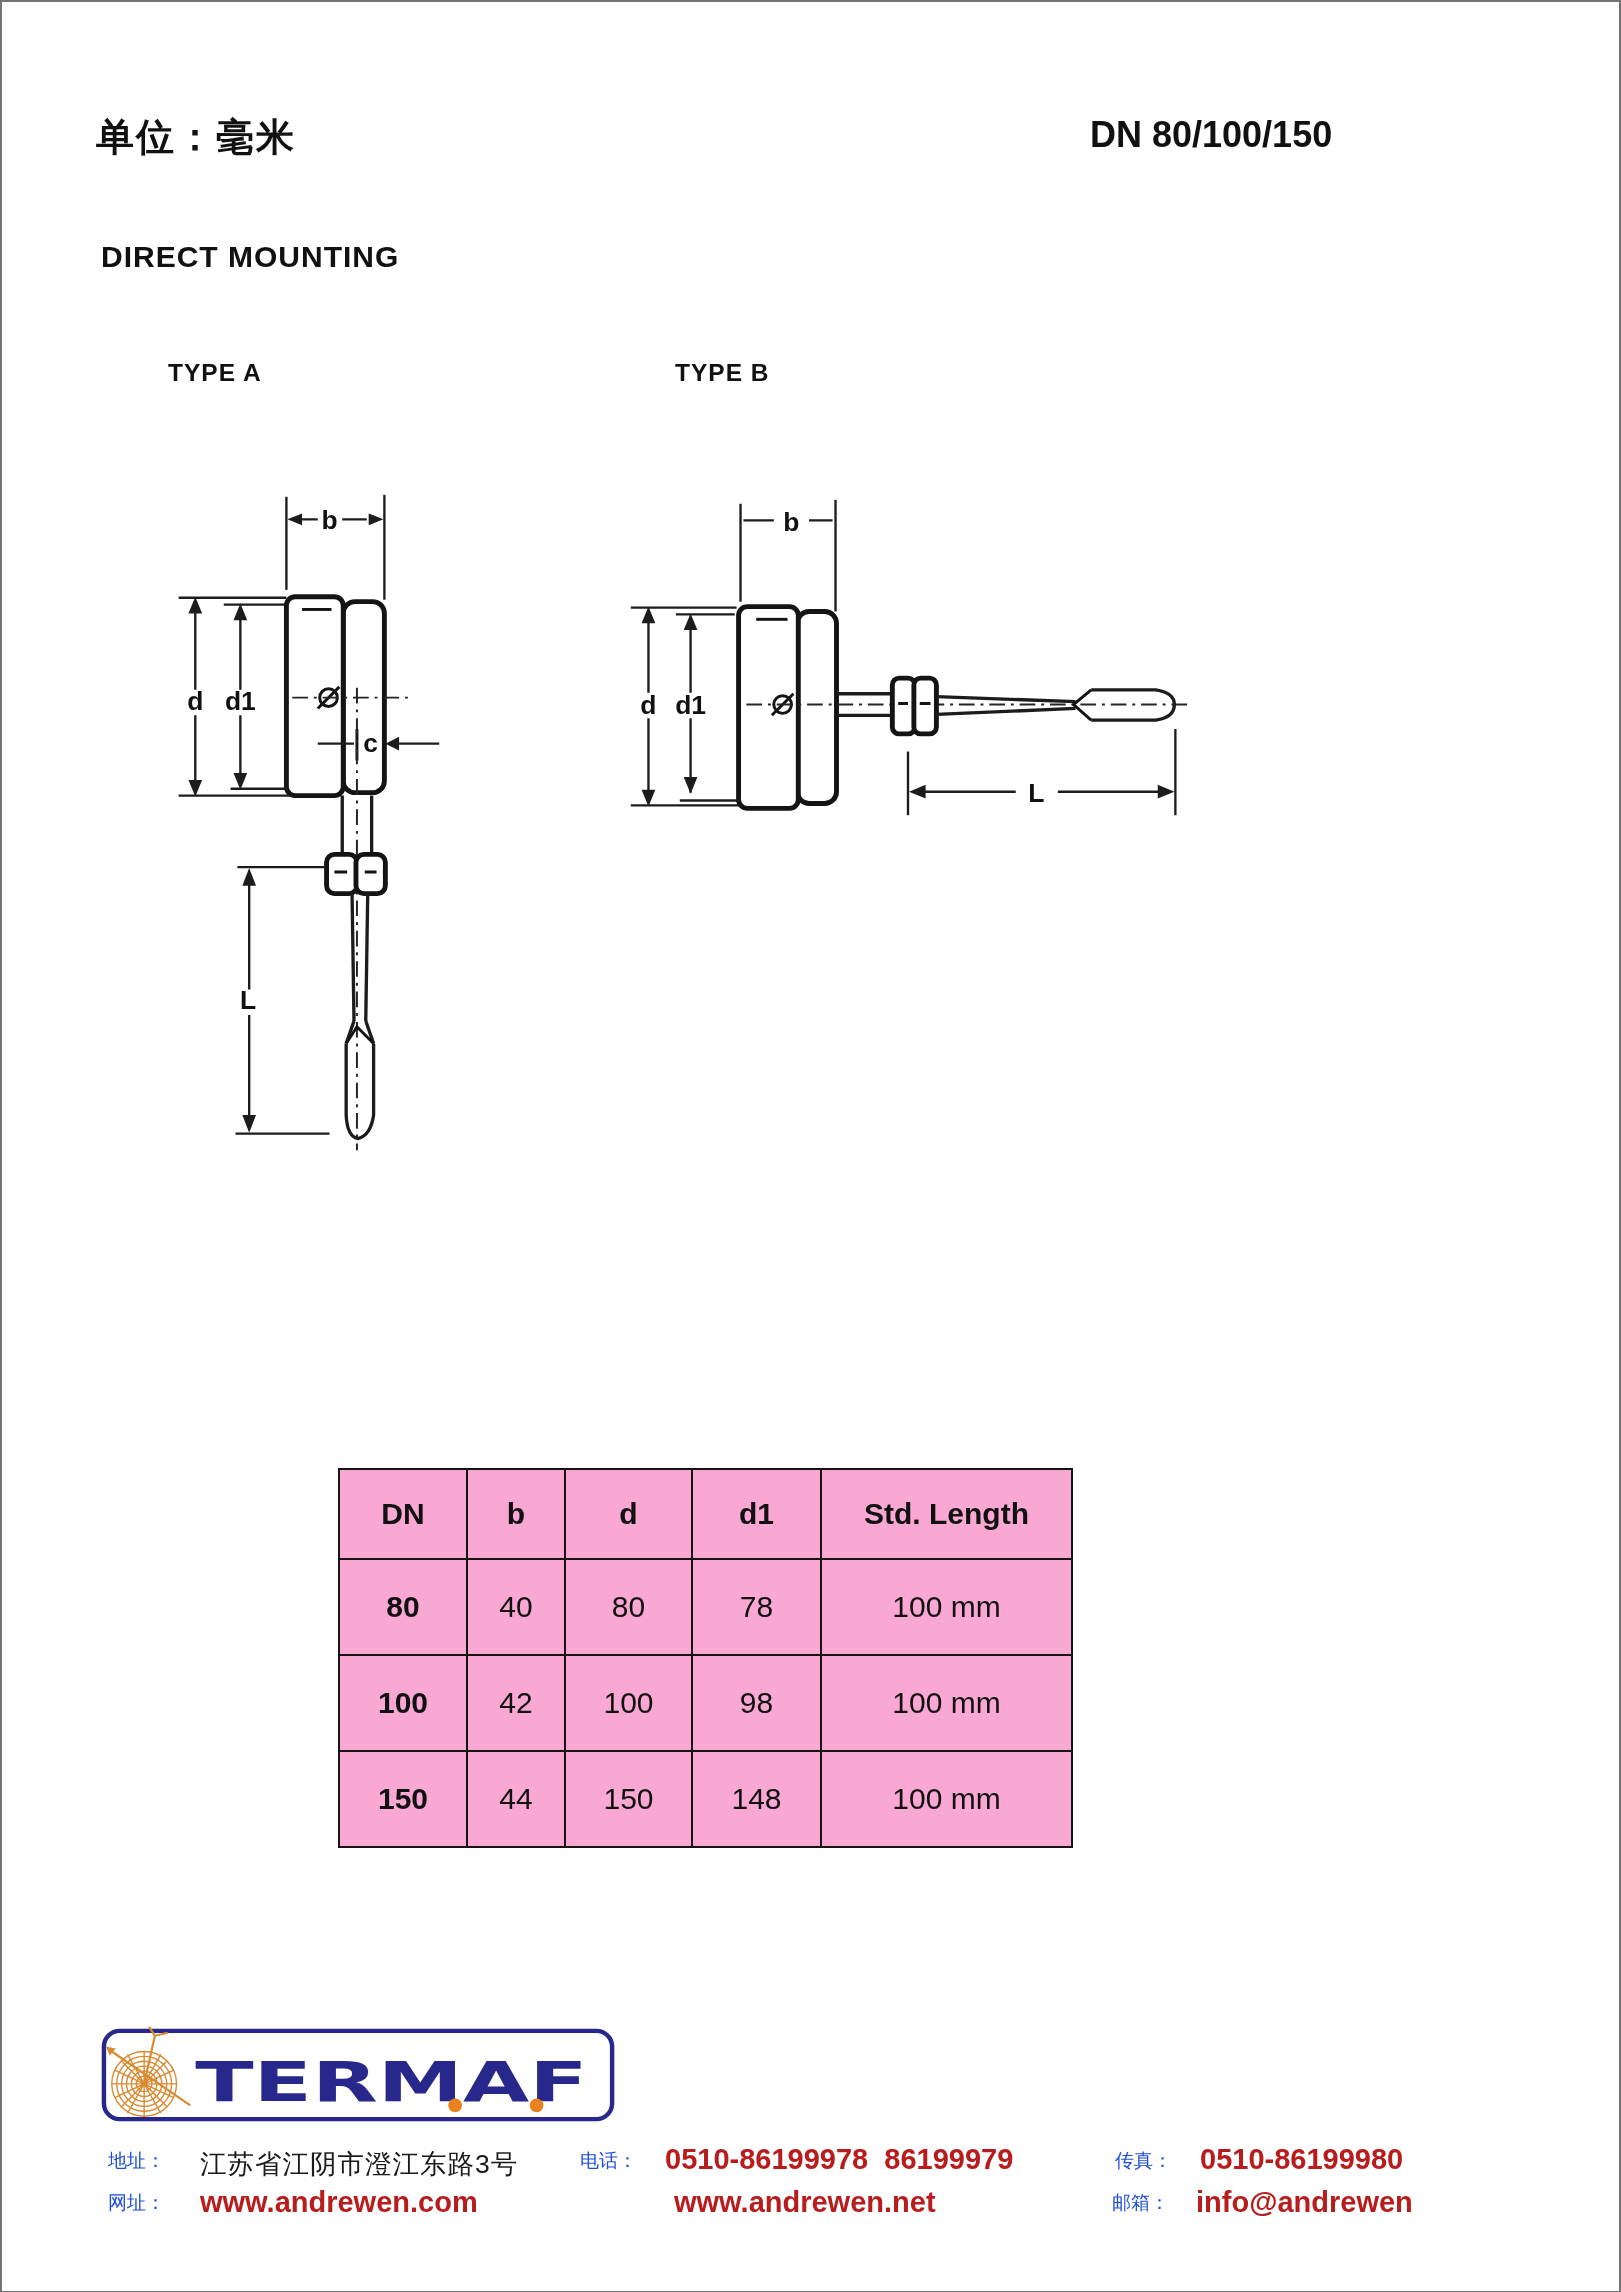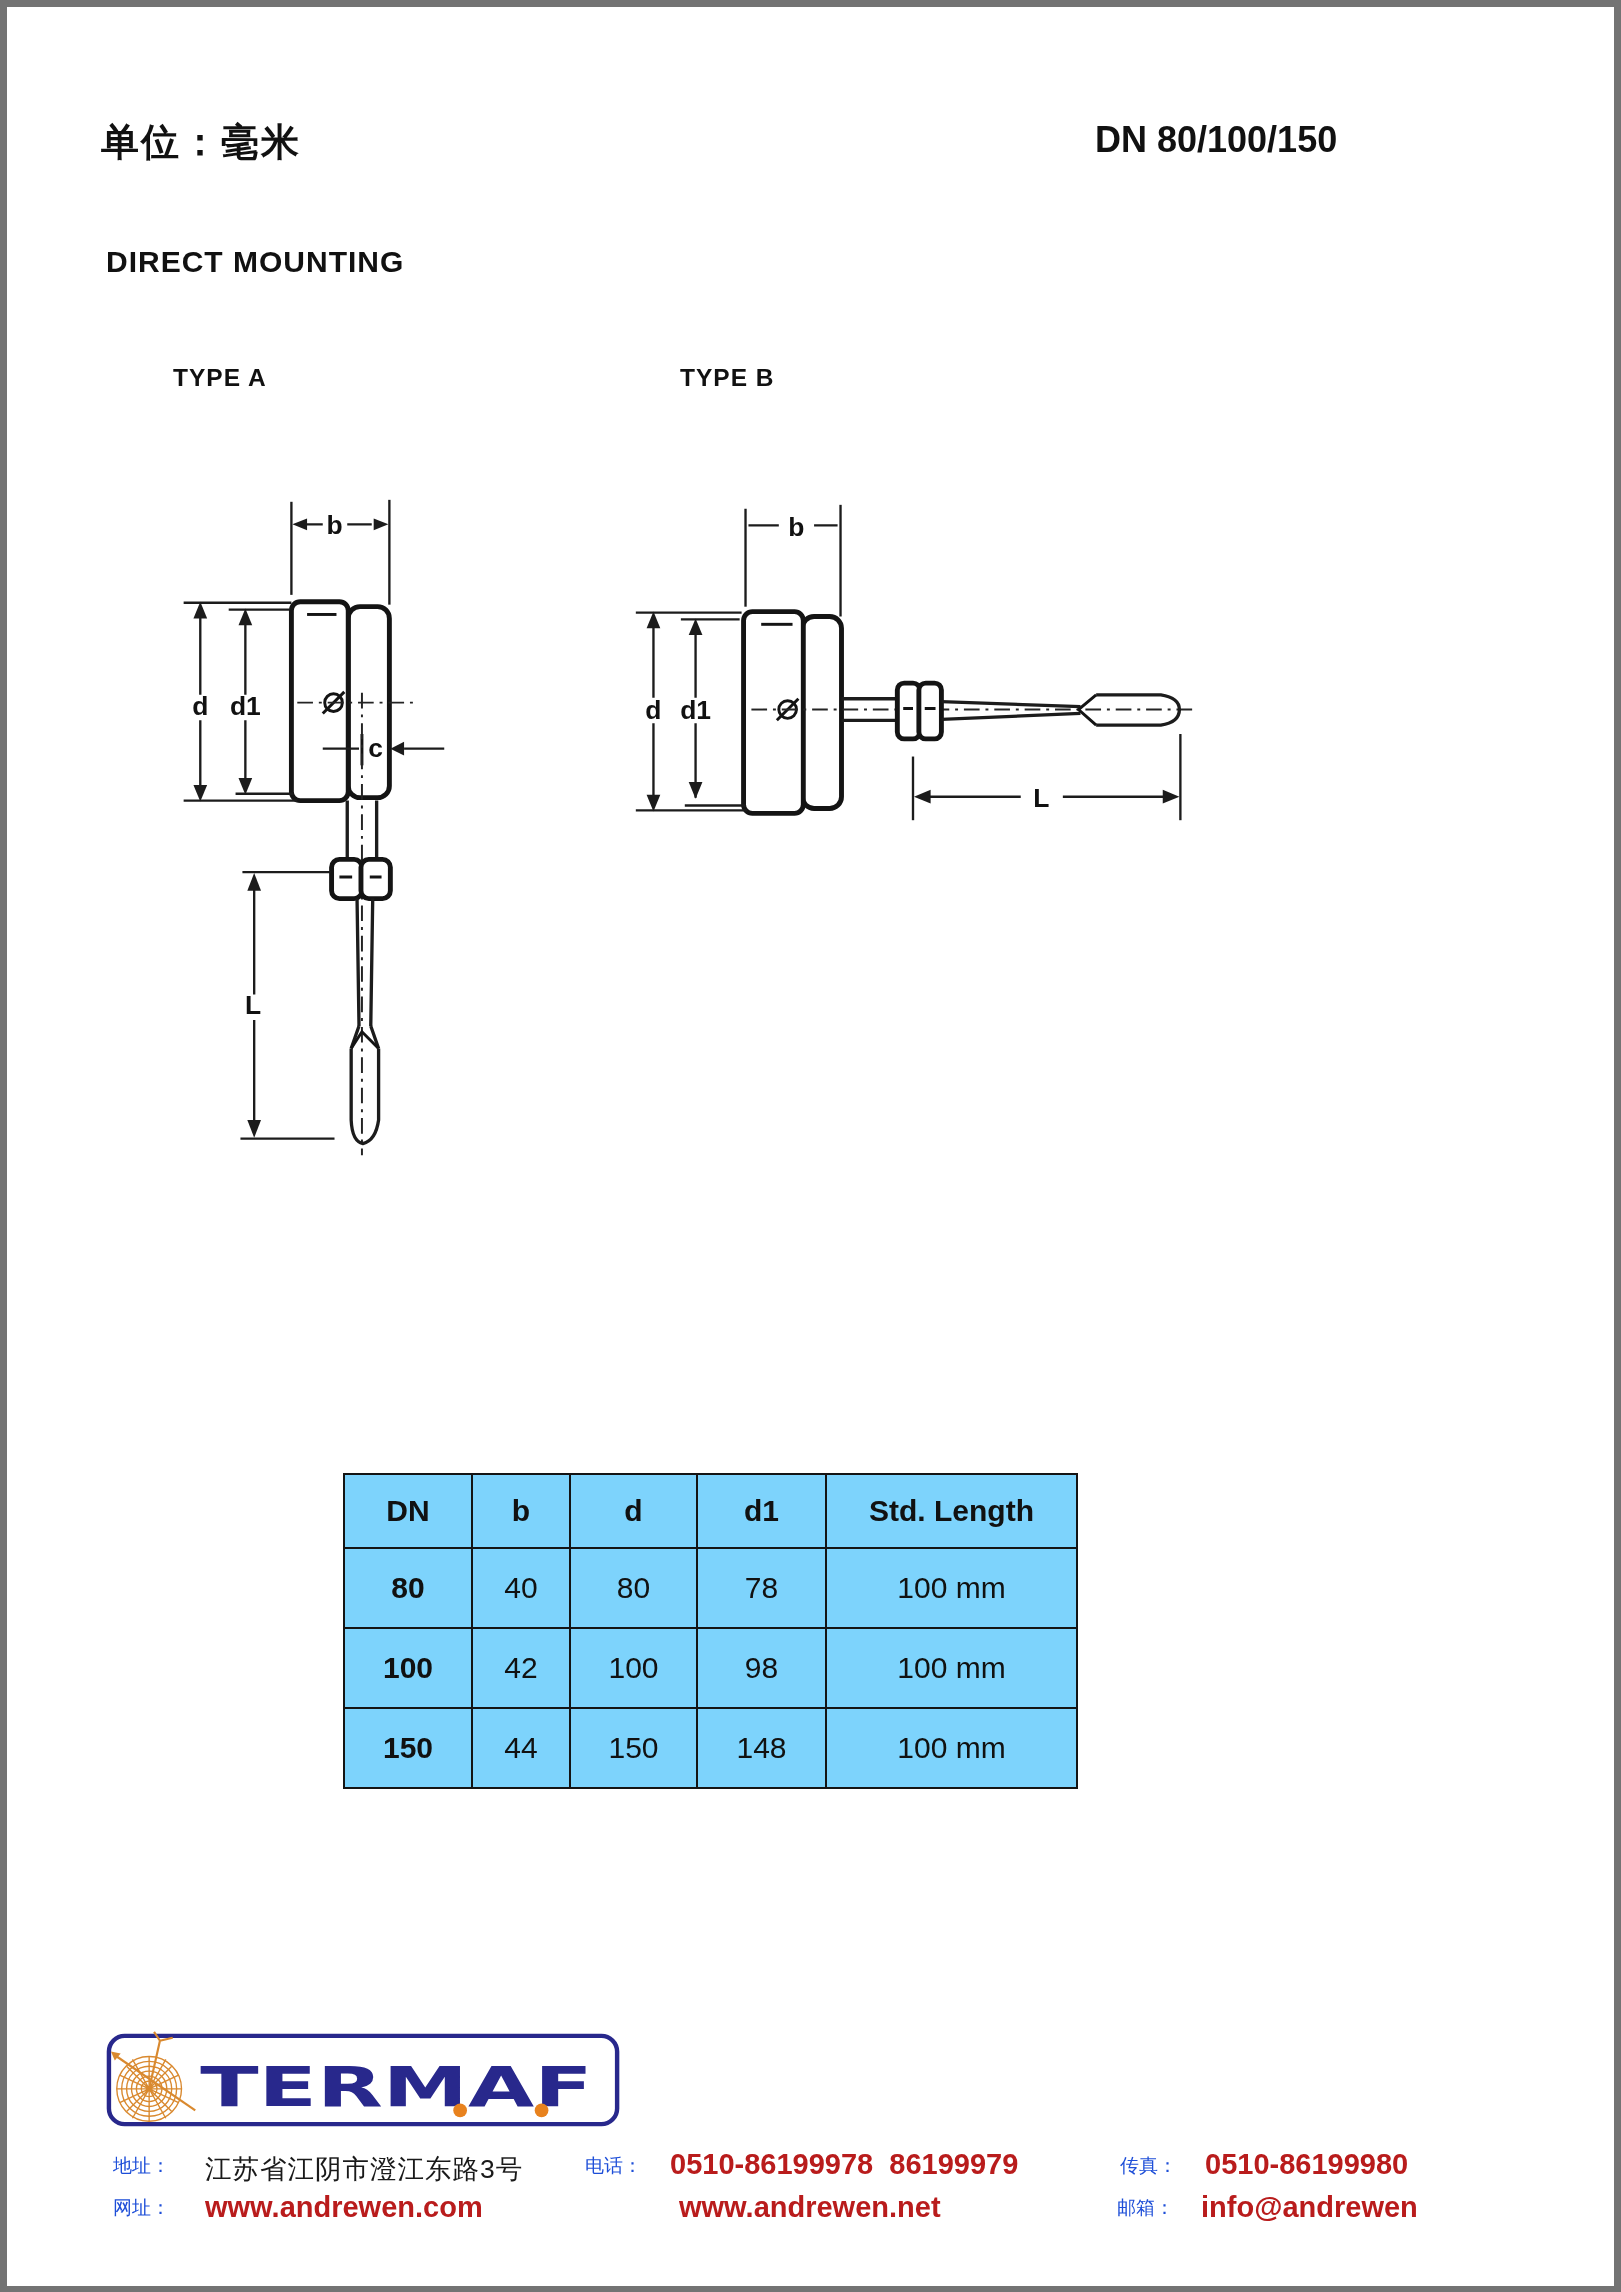--- a/index.html
+++ b/index.html
@@ -5,7 +5,7 @@
   html,body{margin:0;padding:0;background:#e8e8e8;}
   .page{
     position:relative;width:1621px;height:2293px;margin:0 auto;
-    background:#fff;border:7px solid #737373;box-sizing:border-box;
+    background:#fff;border:2px solid #737373;box-sizing:border-box;
     font-family:"Liberation Sans","DejaVu Sans",sans-serif;color:#111;
     overflow:hidden;
   }

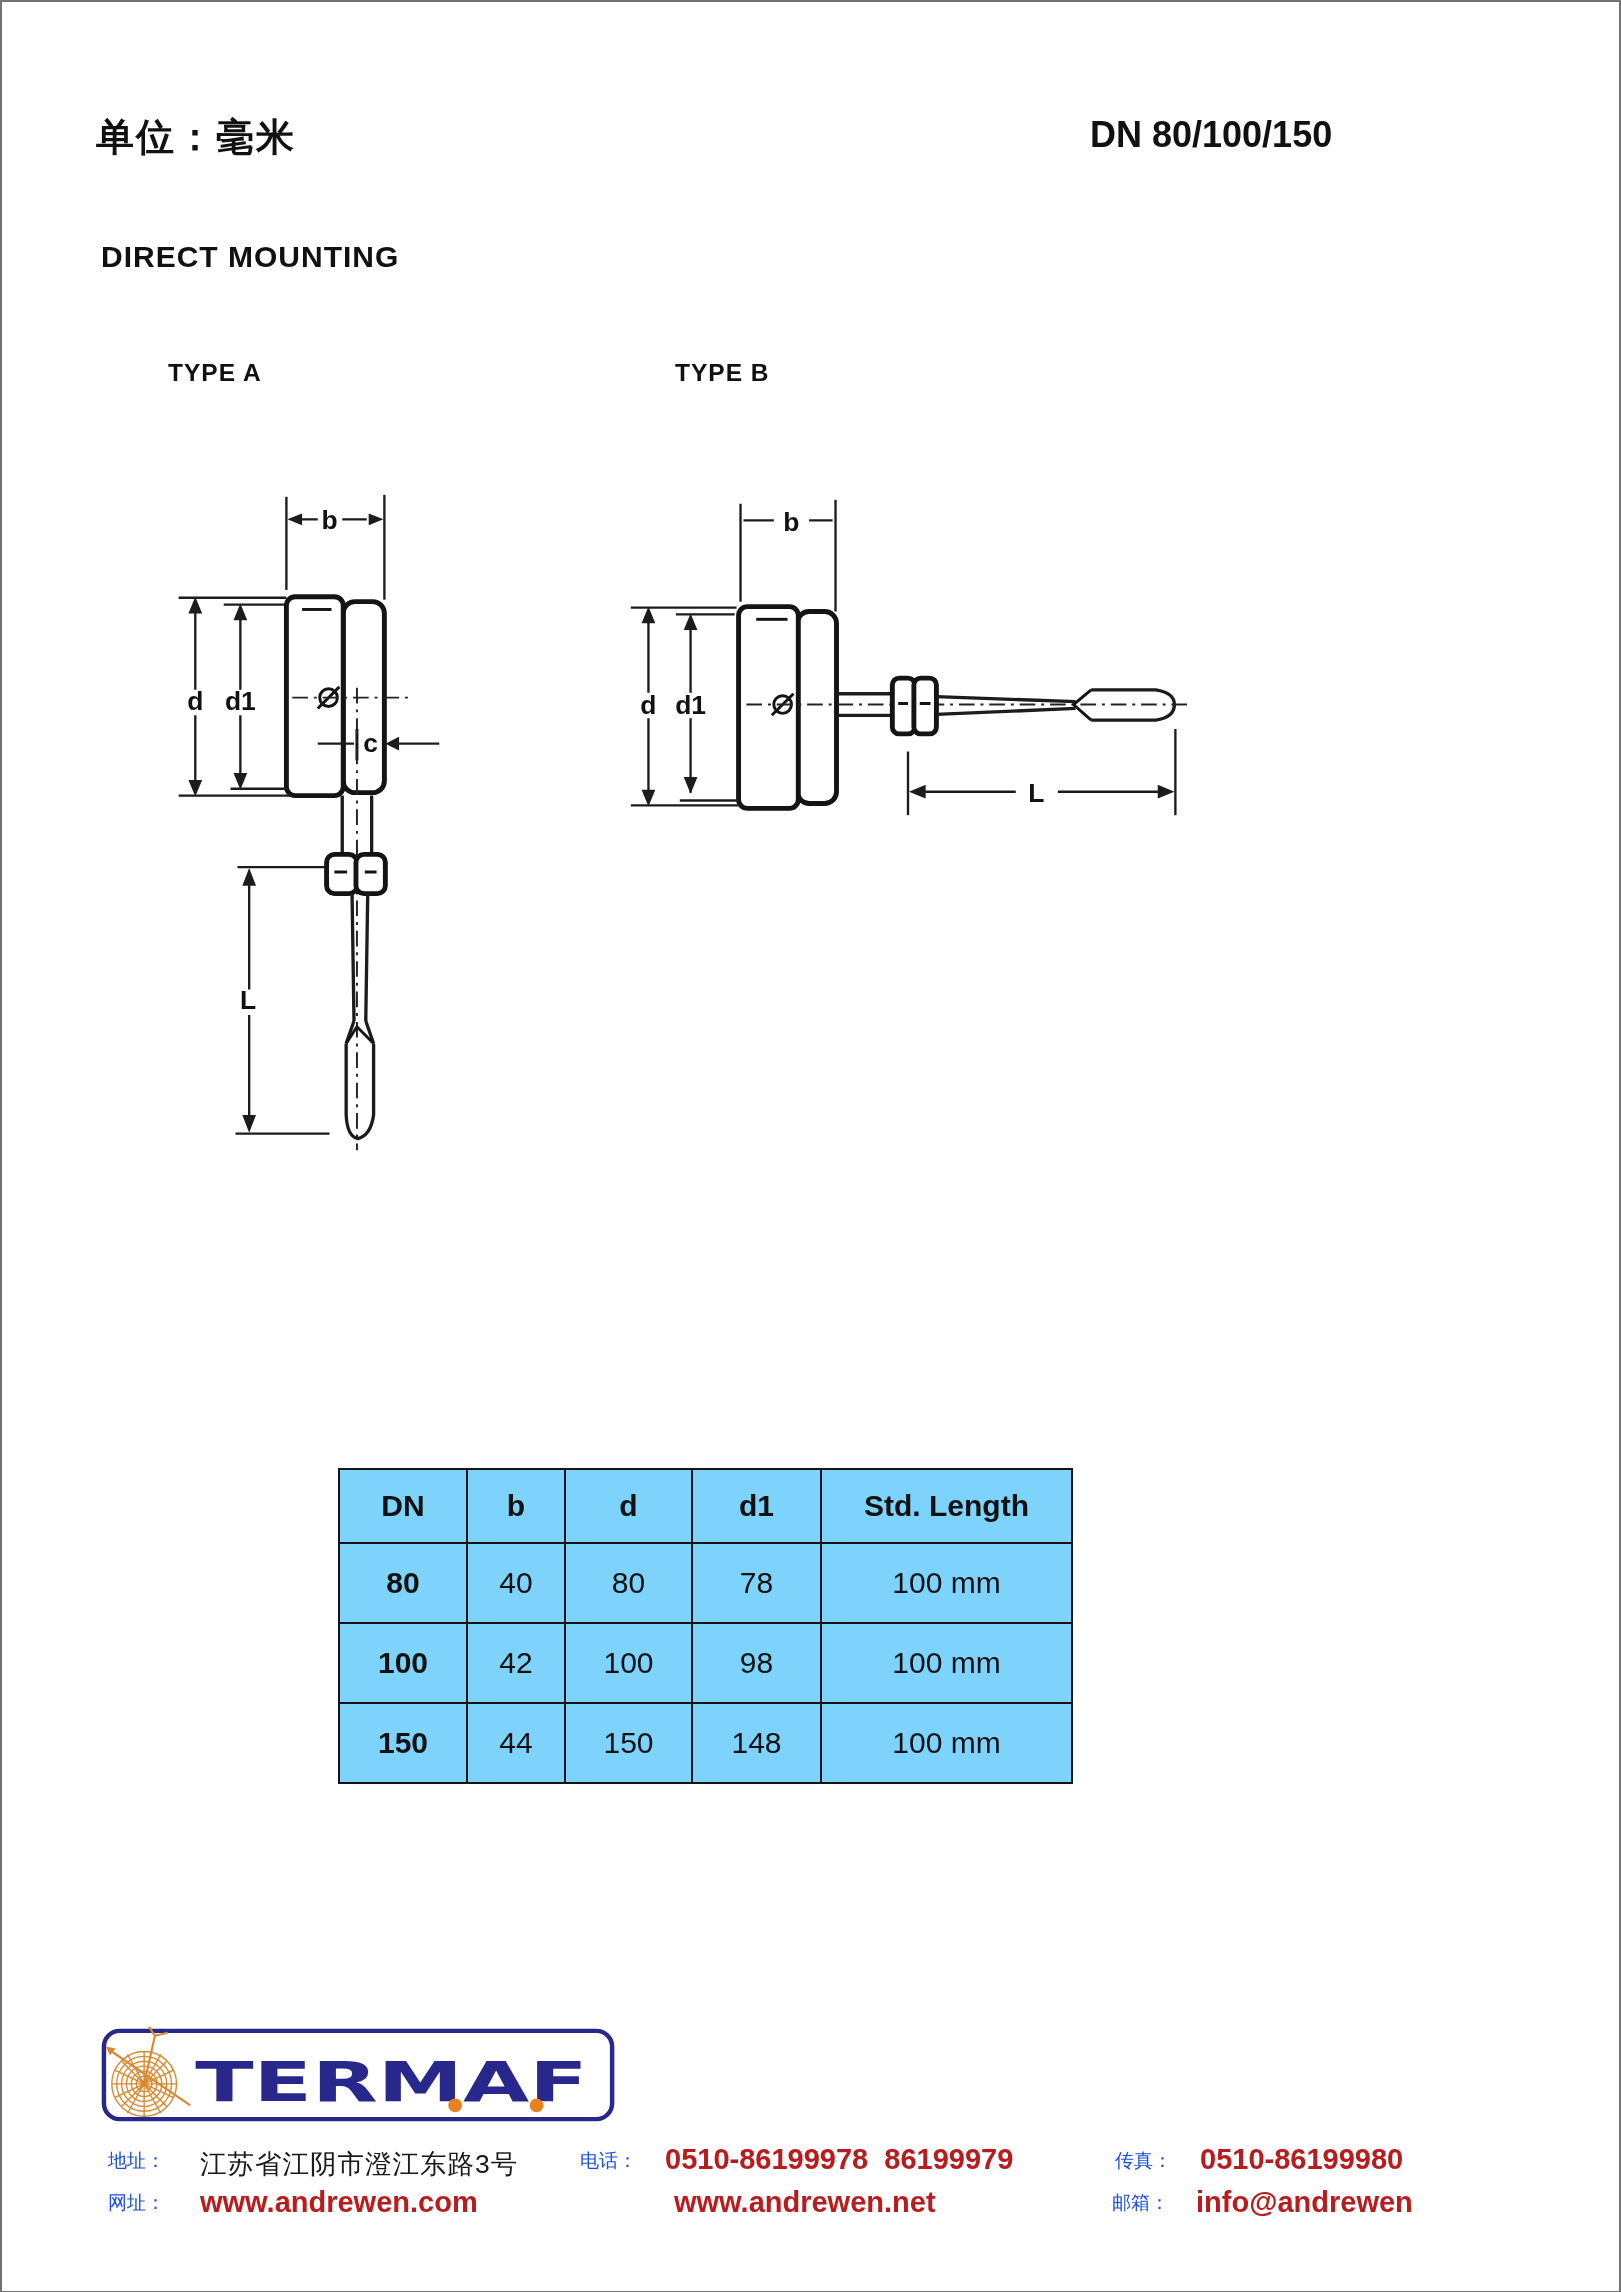--- a/index.html
+++ b/index.html
@@ -32,7 +32,7 @@
   .dim-table{position:absolute;left:336px;top:1466px;border-collapse:collapse;table-layout:fixed;}
   .dim-table th,.dim-table td{
     border:2.9px solid #141414;text-align:center;vertical-align:middle;
-    font-size:30px;padding:8px;background:#7dd3fc;
+    font-size:30px;padding:16px;background:#f9a8d4;
   }
   .dim-table th{height:56px;font-weight:bold;}
   .dim-table td{height:62px;font-weight:normal;}

